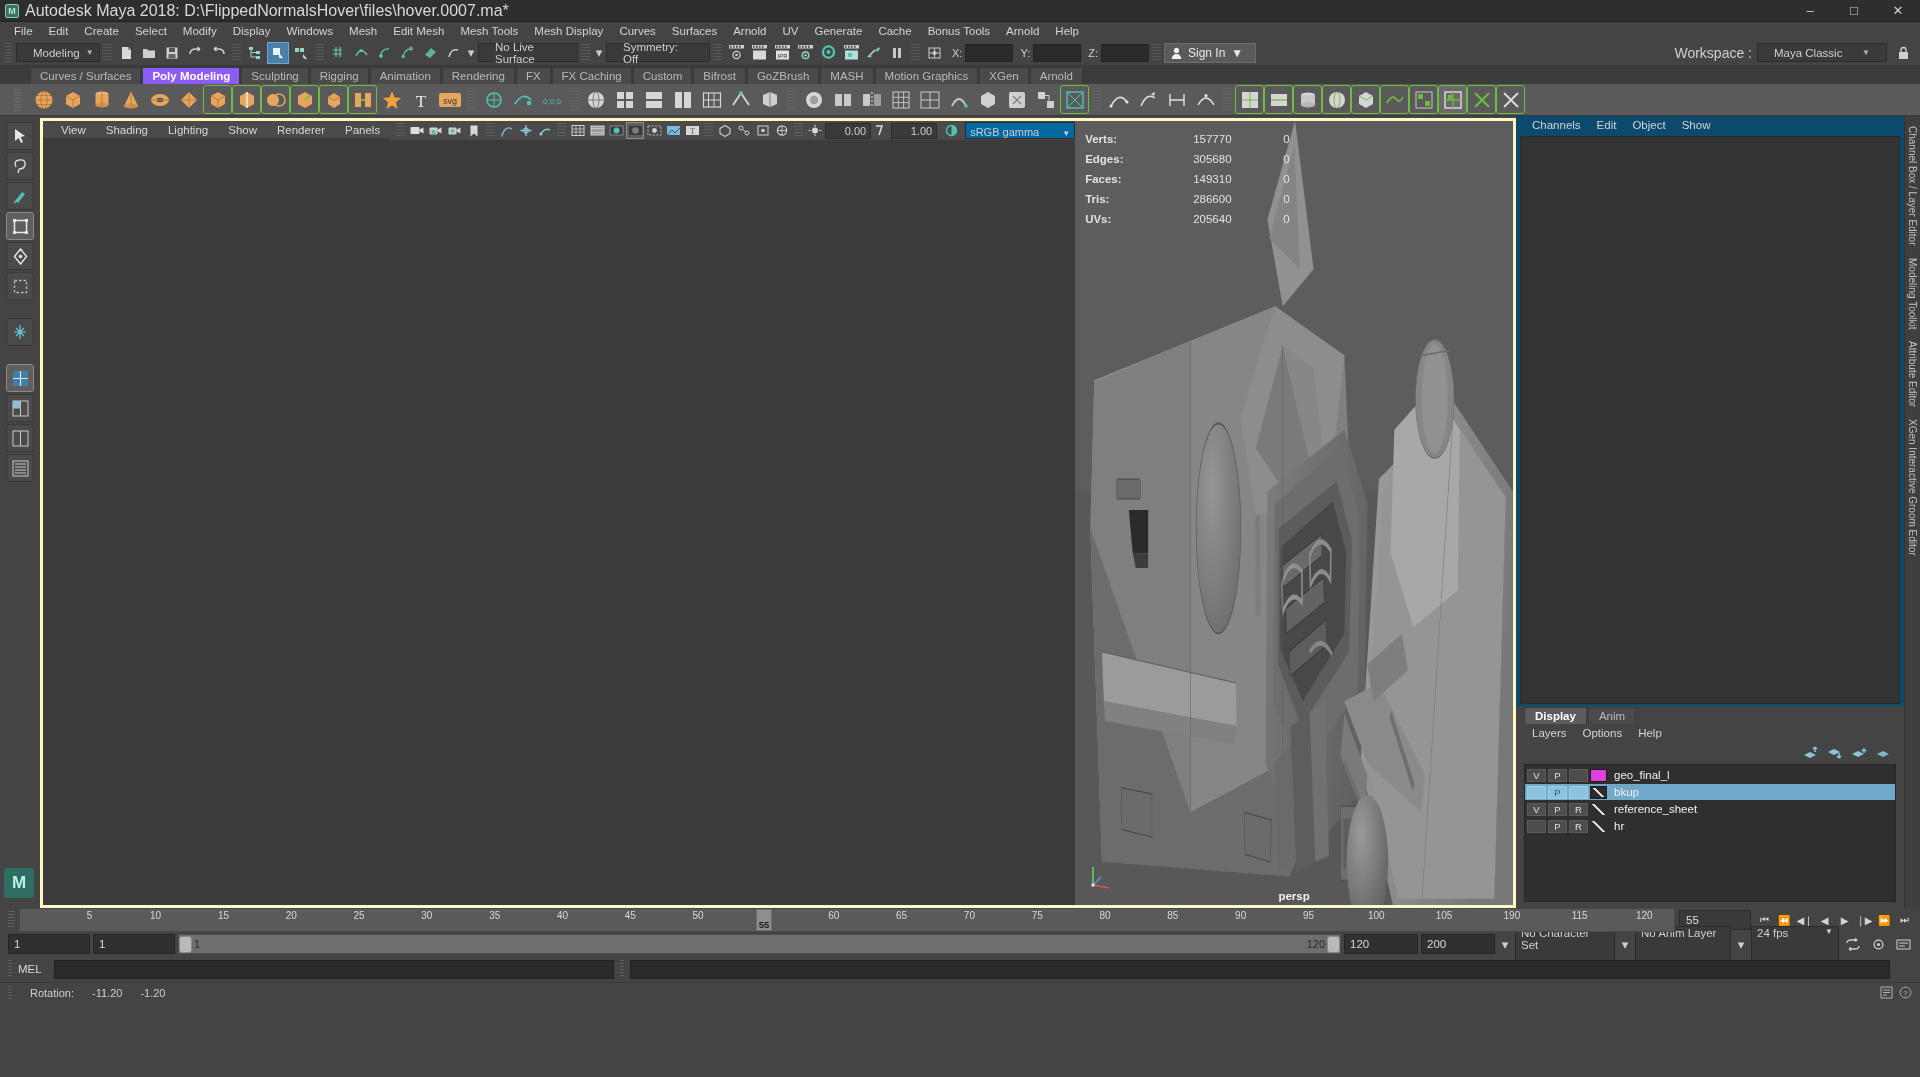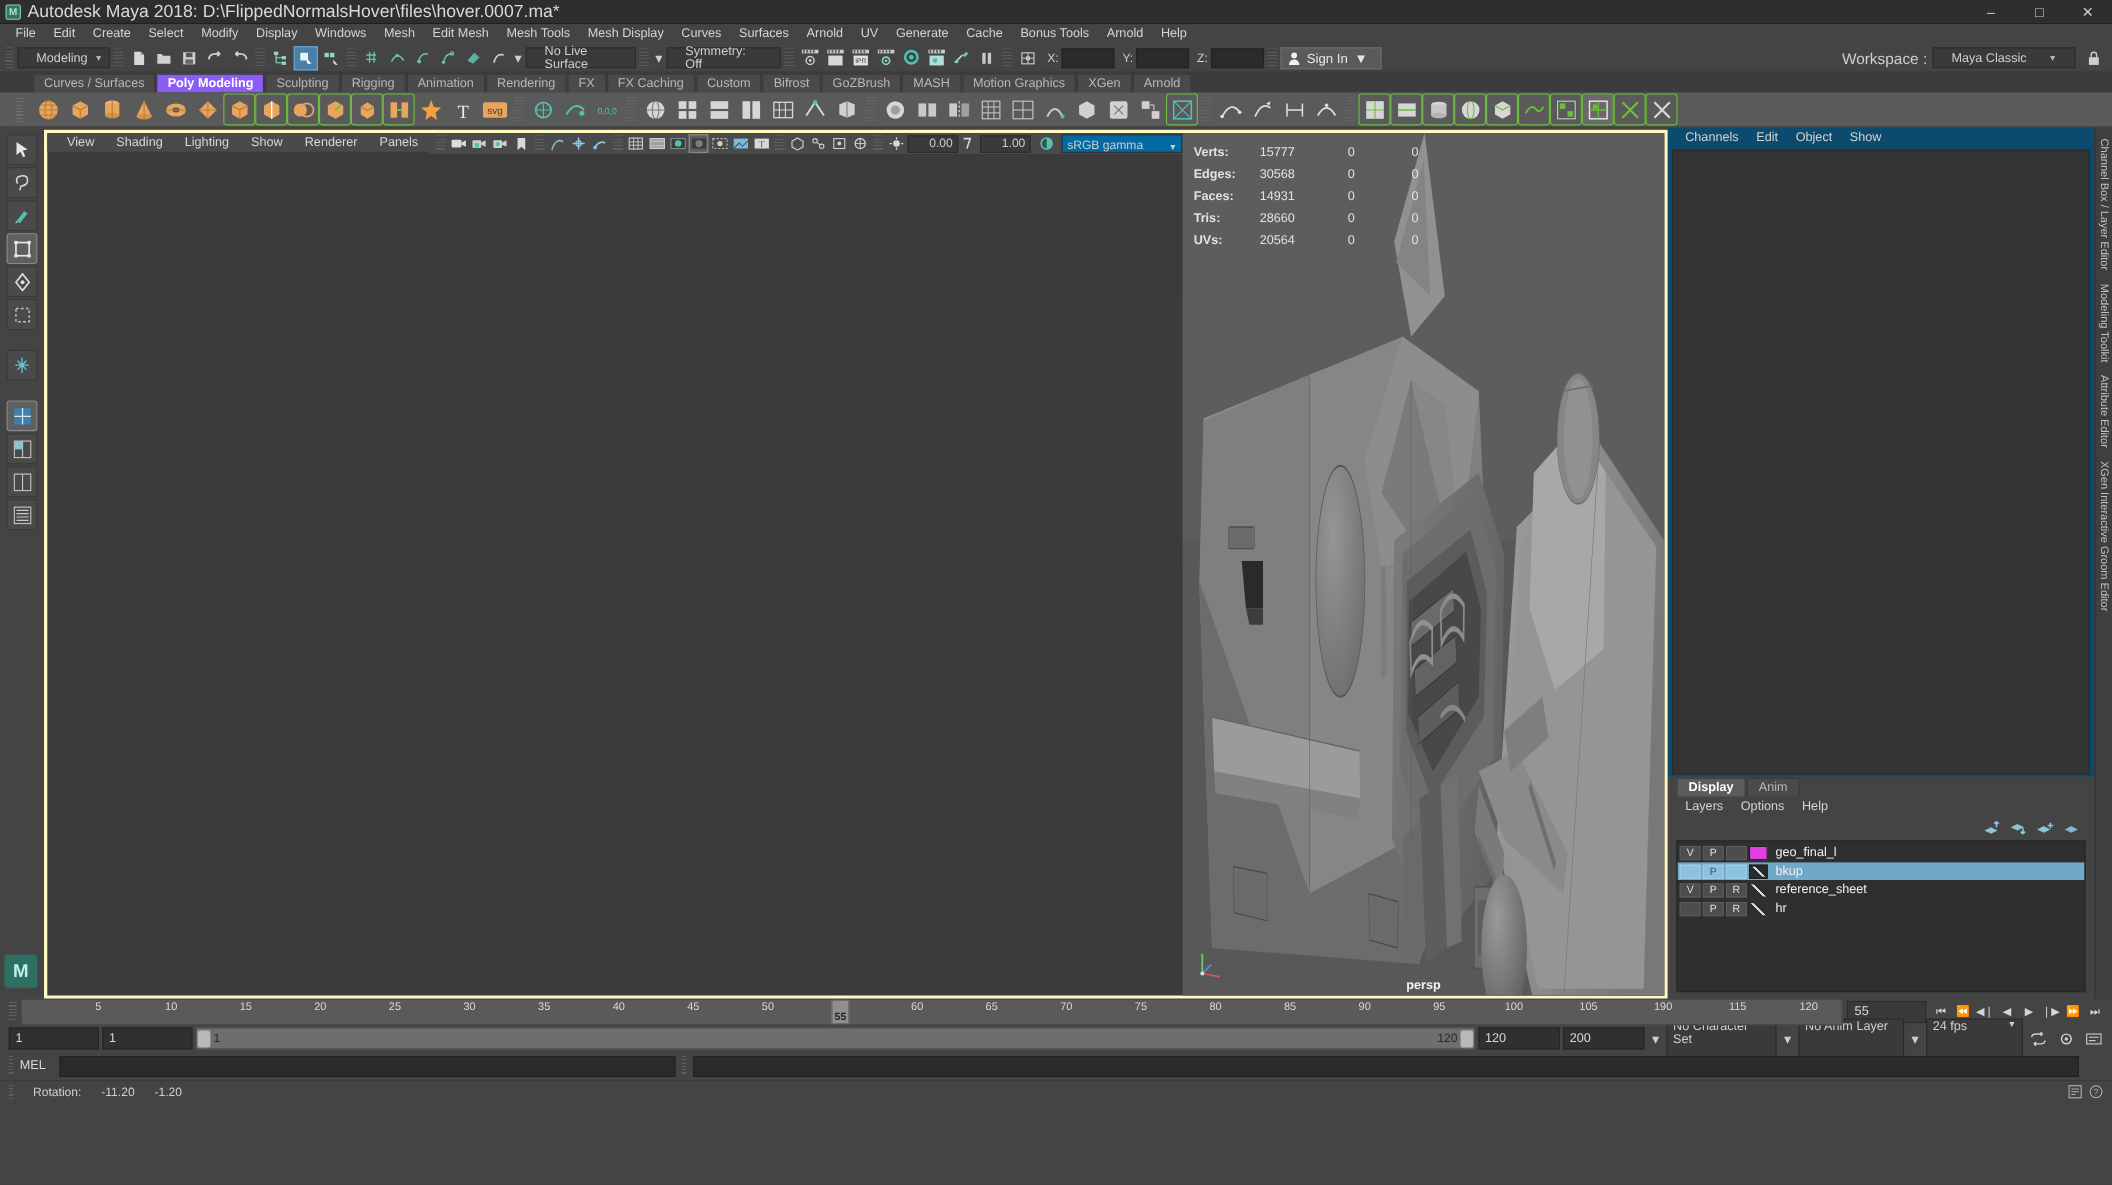--- a/index.html
+++ b/index.html
@@ -131,7 +131,7 @@
   #hud table { border-collapse:collapse; }
   #hud td { padding:4px 0; }
   #hud td.lab { width:60px; font-weight:bold;}
-  #hud td.v1 { width:80px; text-align:left;margin-left:36px;}
+  #hud td.v1 { width:80px; text-align:right;margin-left:36px;}
   #hud td.v2 { width:58px; text-align:left;}
   #hud td.v3 { width:58px; text-align:left;}
   #persp-label { position:absolute;bottom:3px;left:50%;transform:translateX(-50%);

